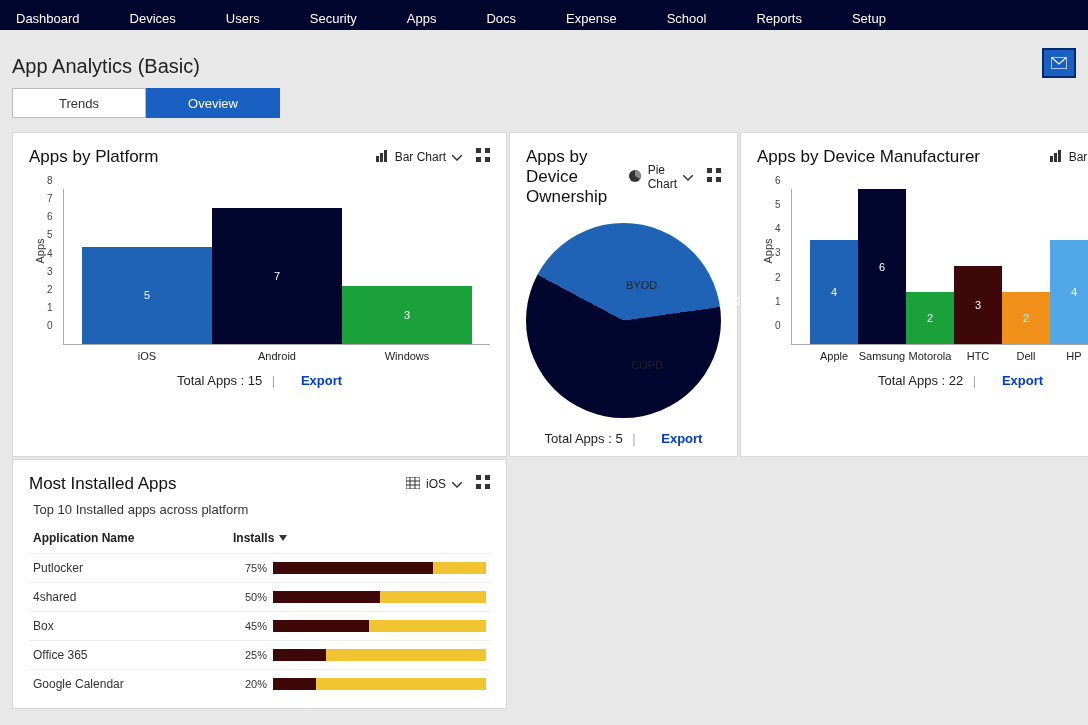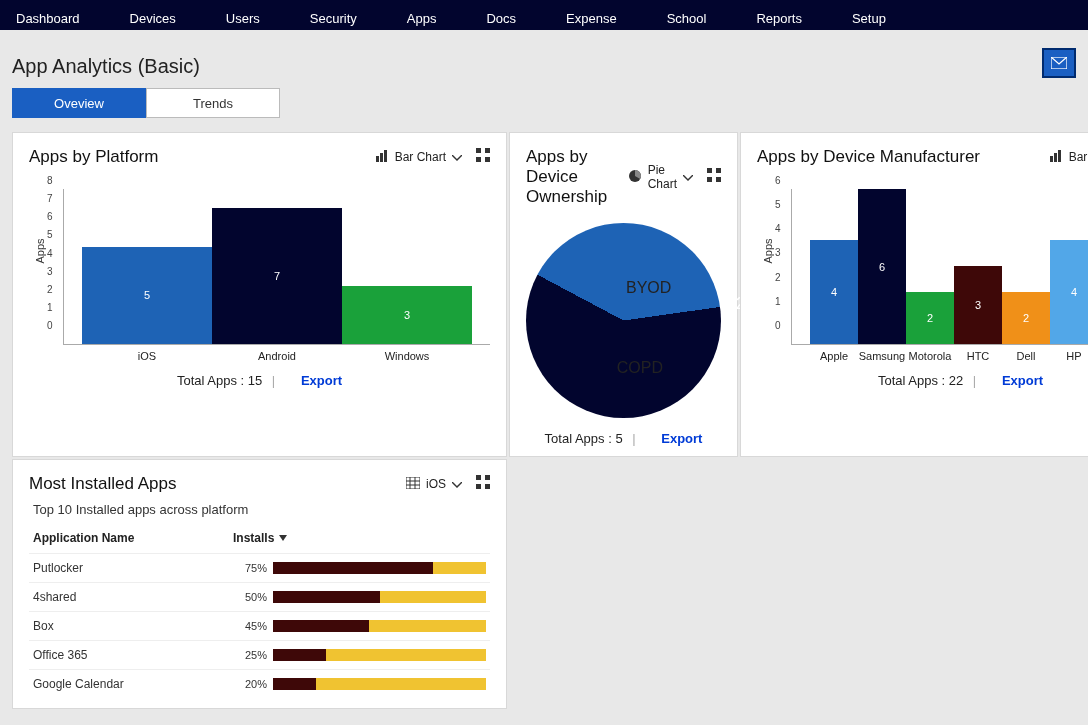--- a/index.html
+++ b/index.html
@@ -81,8 +81,8 @@
 </div>
 
 <div class="tabs">
+  <div class="tab inactive">Trends</div>
   <div class="tab active">Oveview</div>
-  <div class="tab inactive">Trends</div>
 </div>
 
 <div class="grid">

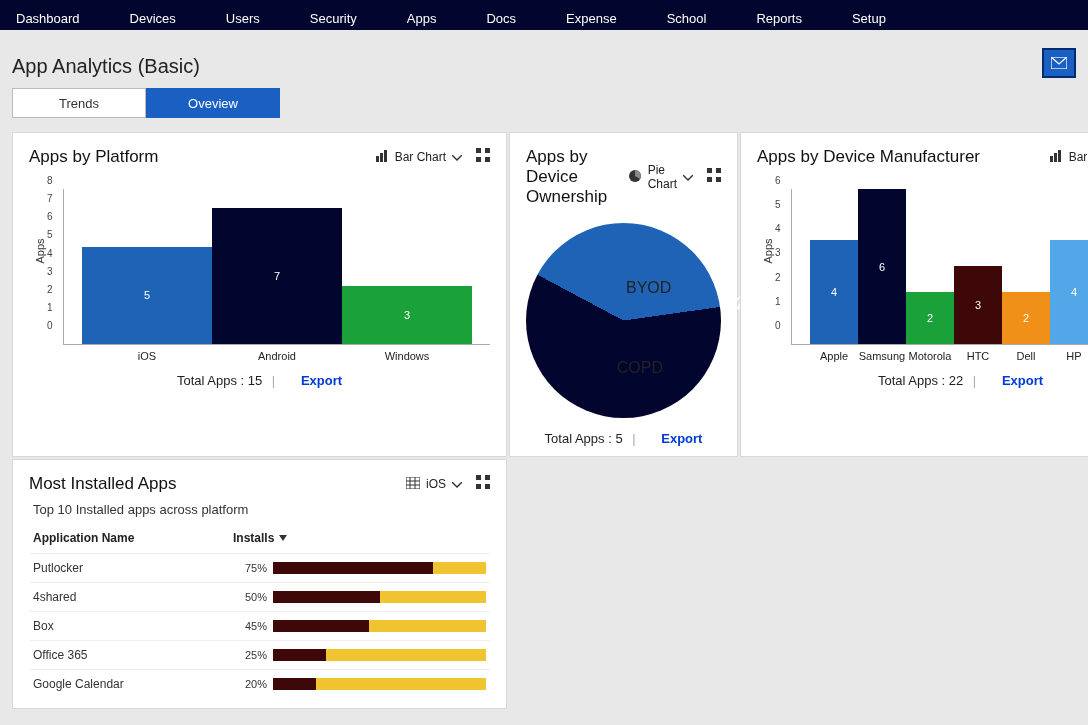--- a/index.html
+++ b/index.html
@@ -39,7 +39,7 @@
   
   .pie-wrap { display: flex; justify-content: center; align-items: center; height: 210px; position: relative; }
   .pie { width: 195px; height: 195px; border-radius: 50%; position: relative; }
-  .pie-label { position: absolute; font-size: 16px; color: #222; }
+  .pie-label { position: absolute; font-size: 11px; color: #222; }
 
   
   .subtitle { font-size: 13px; color: #333; margin: 6px 0 6px 4px; }

